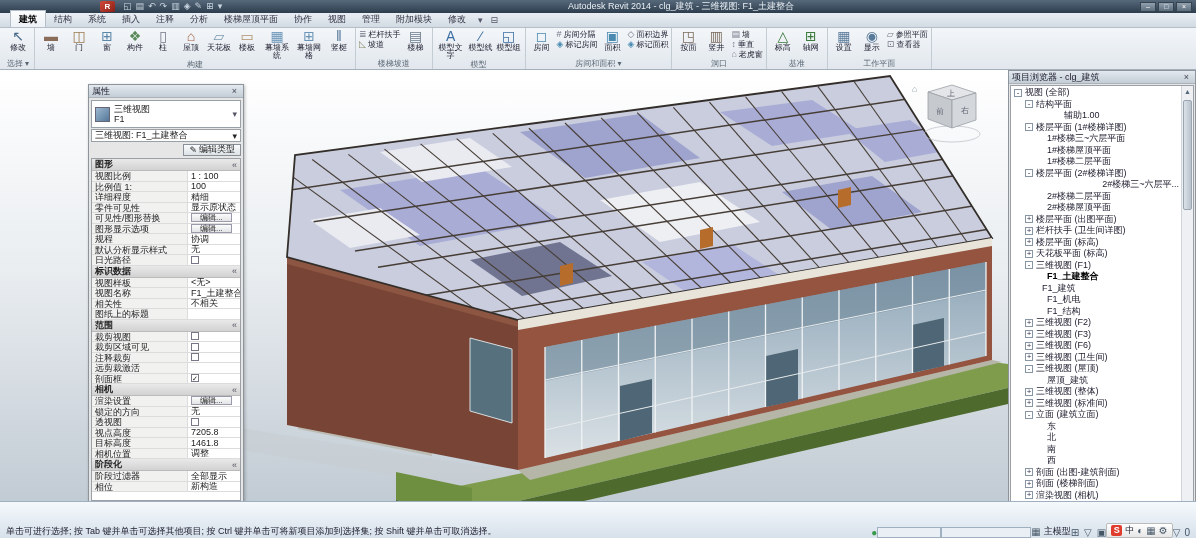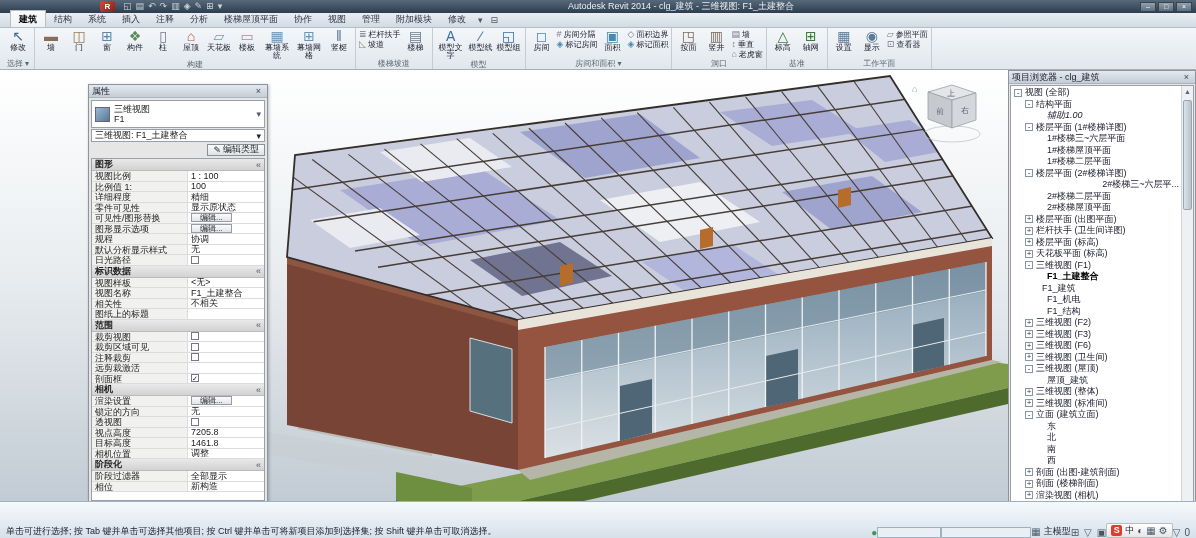--- a/index.html
+++ b/index.html
@@ -41,7 +41,7 @@
   .vcic{font-size:10px;color:#34566e;cursor:default}
 
   
-  .props{position:absolute;left:88px;top:84px;width:180px;bottom:21px;background:#e6e6e6;border:1px solid #8d949b;display:flex;flex-direction:column;box-shadow:1px 1px 3px rgba(0,0,0,.25)}
+  .props{position:absolute;left:88px;top:84px;width:156px;bottom:21px;background:#e6e6e6;border:1px solid #8d949b;display:flex;flex-direction:column;box-shadow:1px 1px 3px rgba(0,0,0,.25)}
   .pal-header{height:13px;background:linear-gradient(#e3e9ef,#c4cdd6);display:flex;align-items:center;padding:0 3px;font-size:9px;color:#223;border-bottom:1px solid #aab2ba}
   .pal-close{margin-left:auto;width:11px;text-align:center;color:#445;cursor:default}
   .type-selector{margin:2px 2px 1px;background:#fff;border:1px solid #98a0a8;height:28px;display:flex;align-items:center;gap:4px;padding:0 3px}

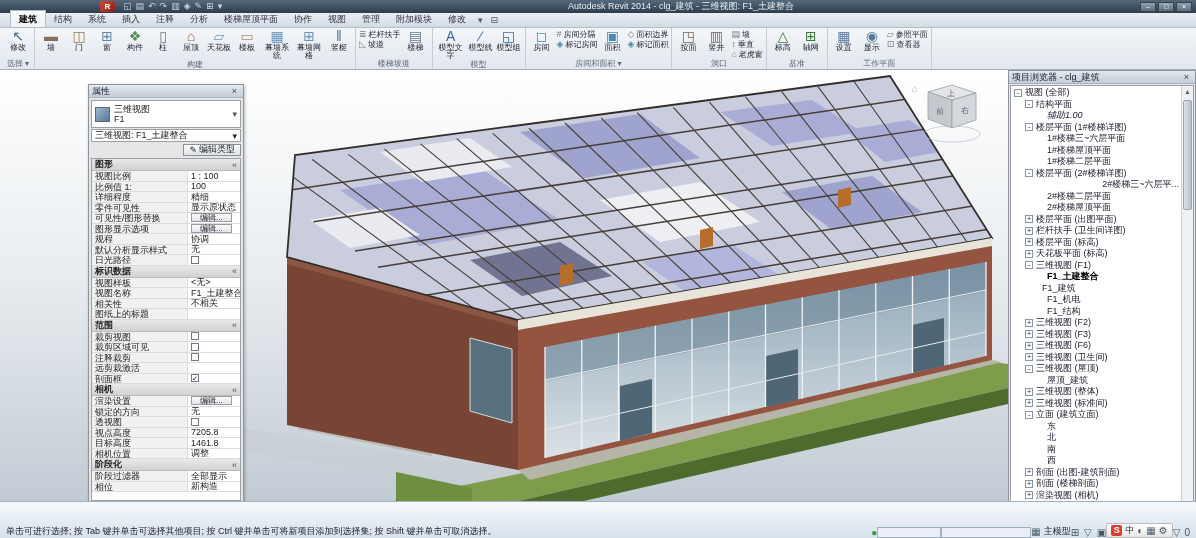--- a/index.html
+++ b/index.html
@@ -633,7 +633,7 @@
           <span class="texp">-</span>
           <span class="tlb">结构平面</span>
         </div>
-        <div class="titem" style="padding-left: 25px; font-style: italic;">
+        <div class="titem" style="padding-left: 42px;">
           <span class="texp none"></span>
           <span class="tlb">辅助1.00</span>
         </div>

